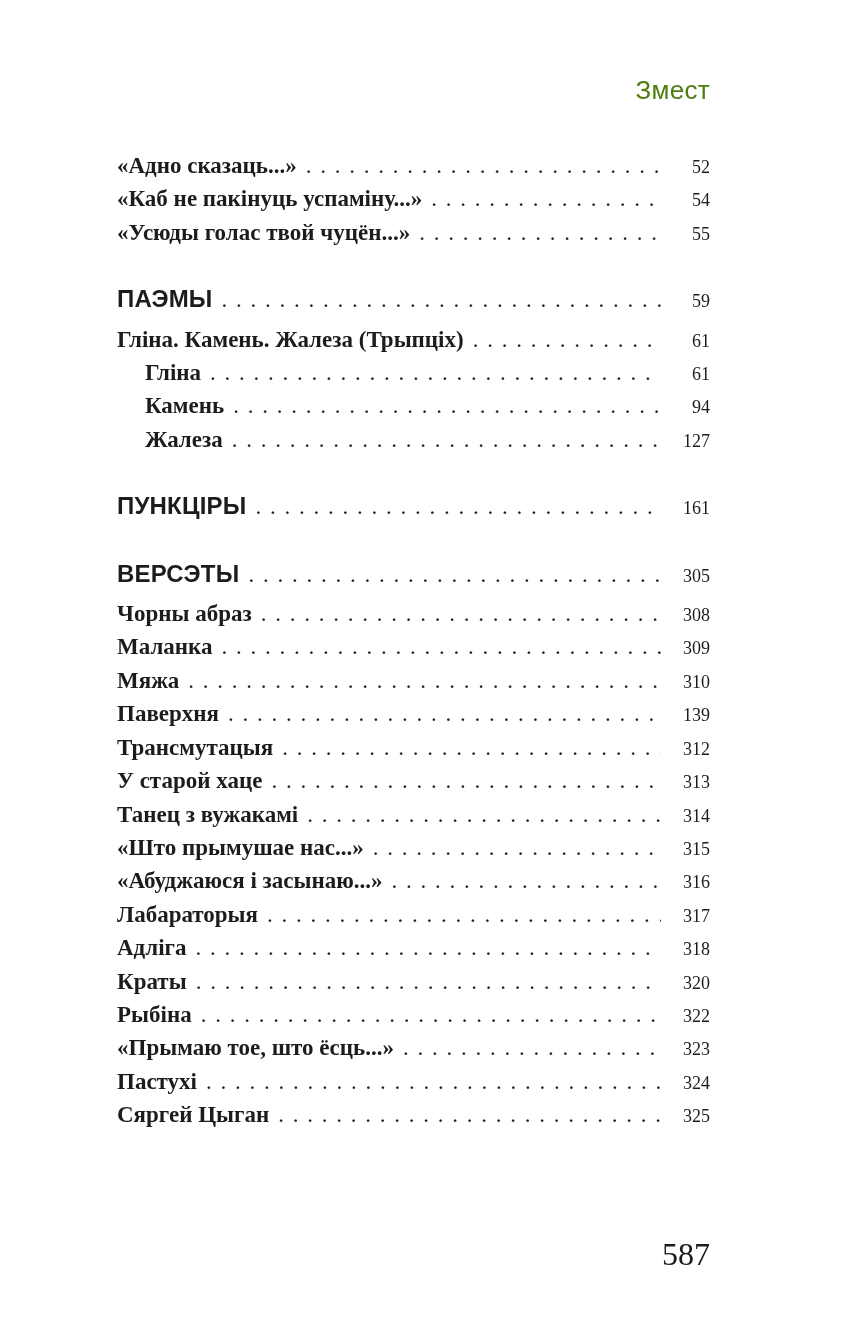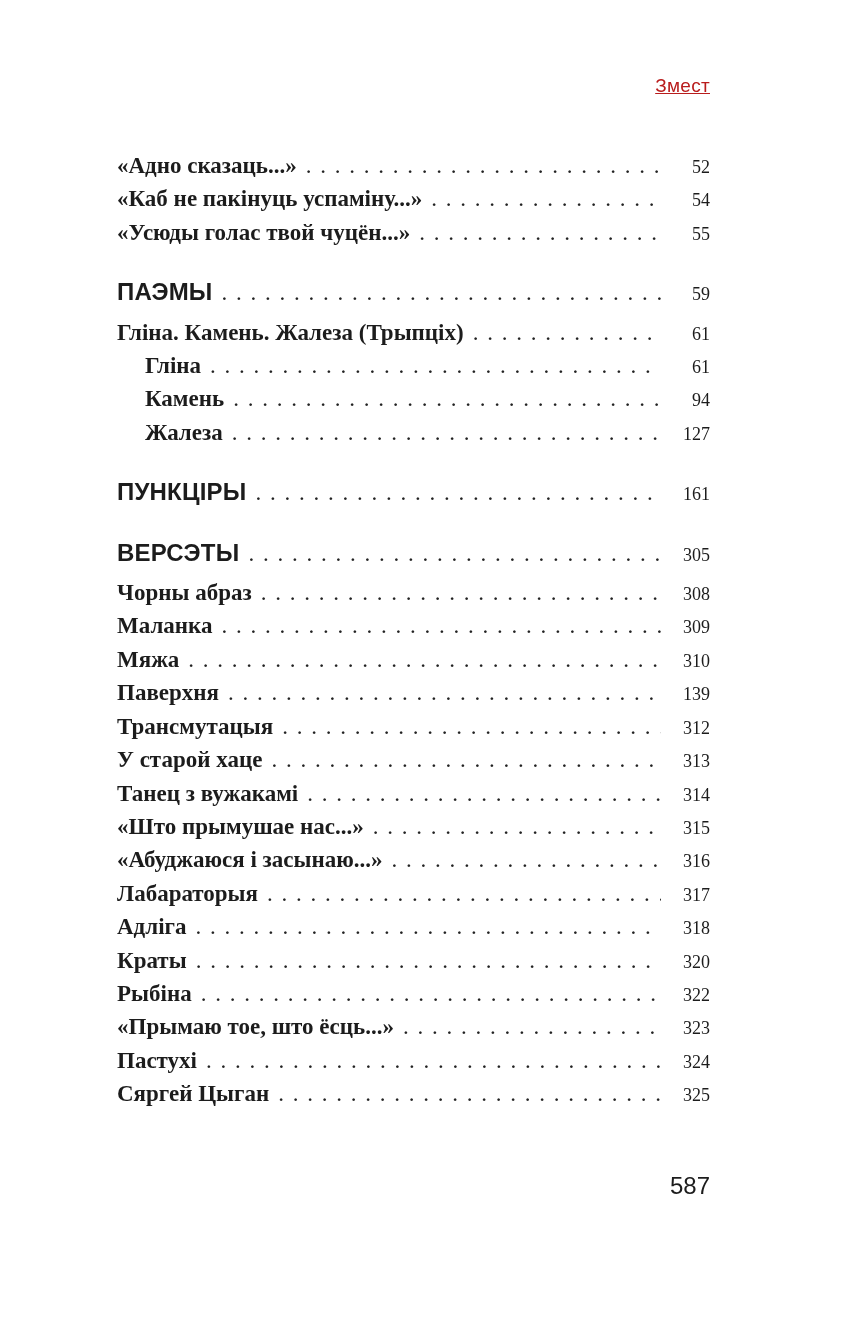--- a/index.html
+++ b/index.html
@@ -24,10 +24,9 @@
     top: 75px;
     right: 146px;
     font-family: "Liberation Sans", sans-serif;
-    font-size: 19px;
+    font-size: 26px;
     letter-spacing: 0.3px;
-    color: #b91c1c;
-    text-decoration: underline;
+    color: #4d7c0f;
   }
   .toc {
     position: absolute;

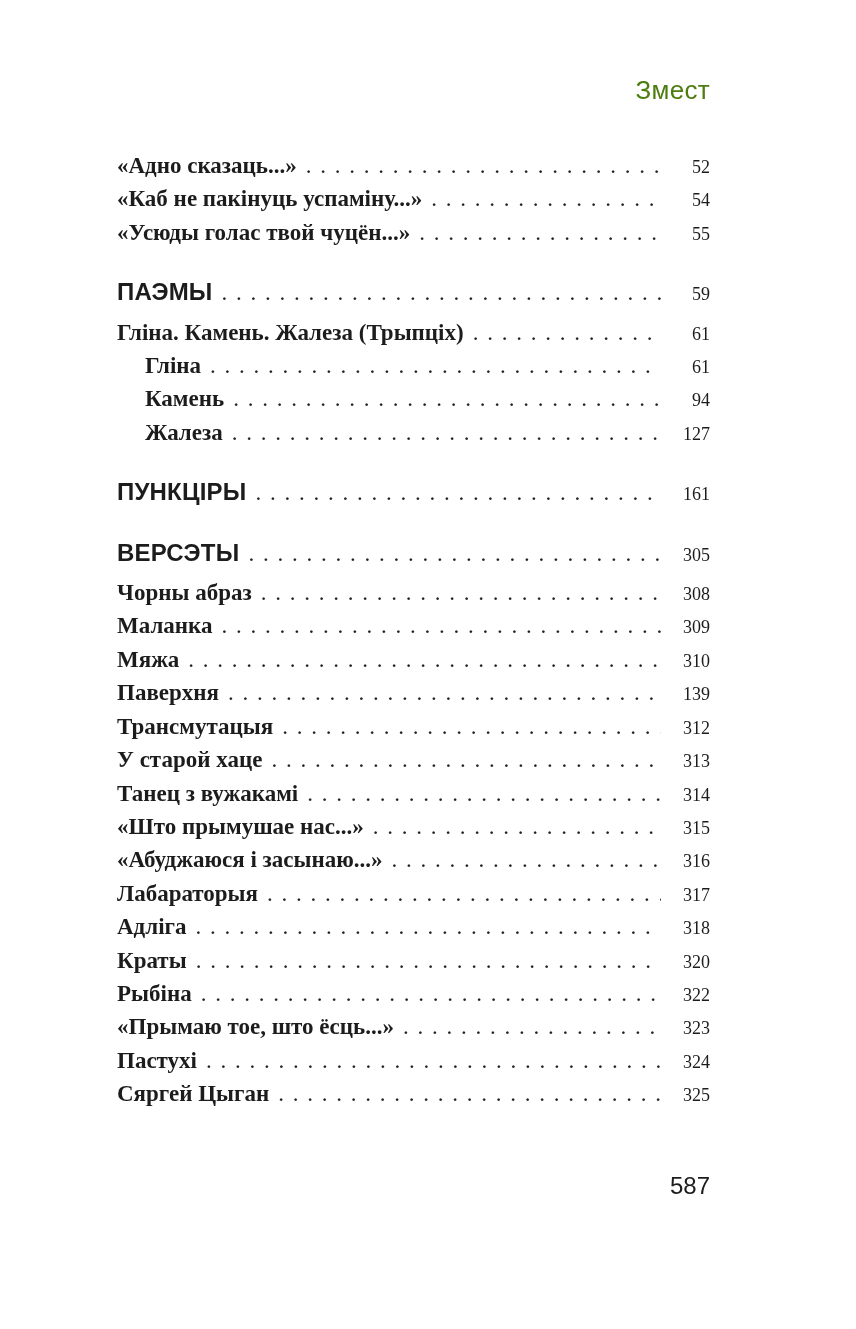--- a/index.html
+++ b/index.html
@@ -45,7 +45,7 @@
     padding-left: 28px;
   }
   .row.header {
-    margin-top: 26px;
+    margin-top: 33px;
     margin-bottom: 6px;
   }
   .row.header .label {

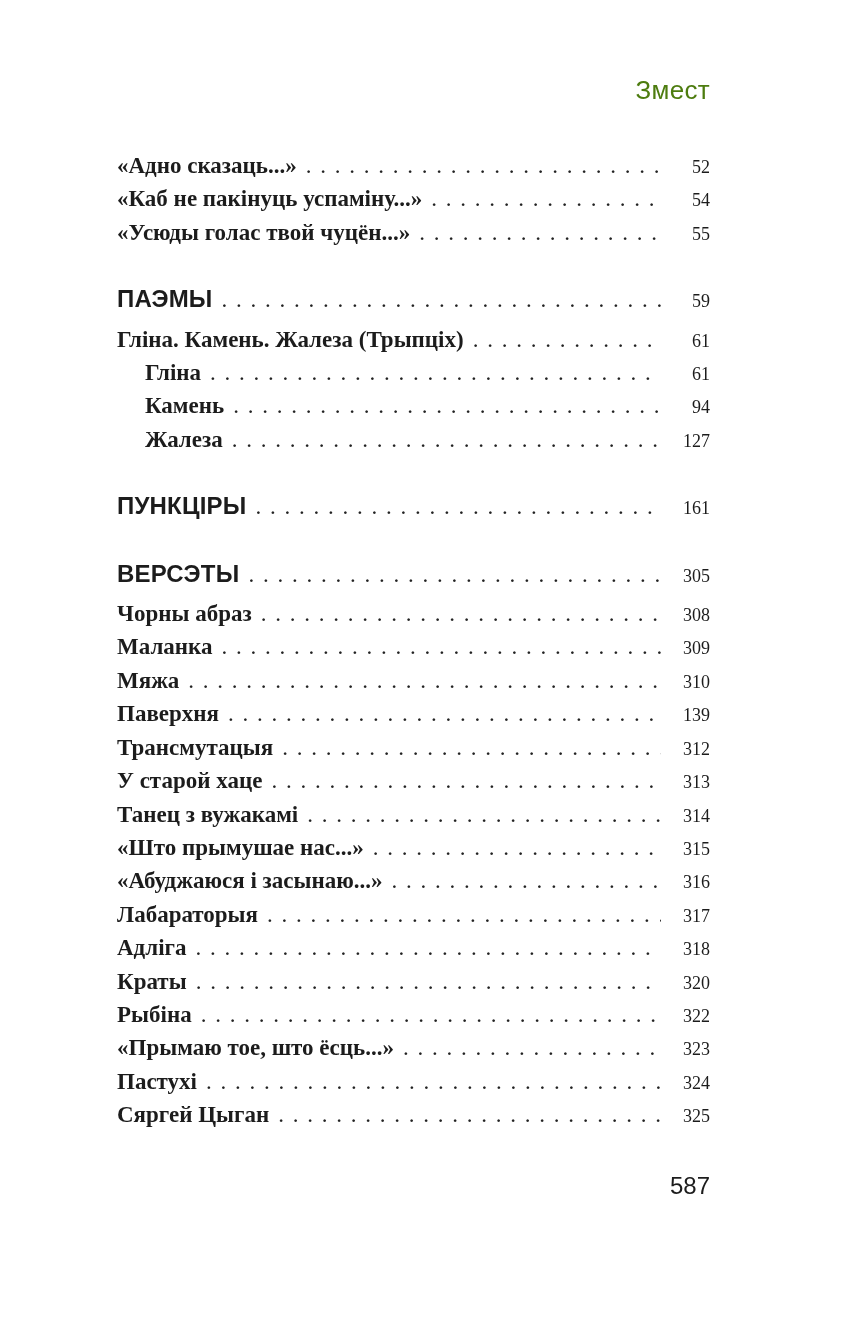--- a/index.html
+++ b/index.html
@@ -81,10 +81,10 @@
   }
   .folio {
     position: absolute;
-    top: 1172px;
+    top: 1236px;
     right: 146px;
-    font-family: Liberation Sans, sans-serif;
-    font-size: 24px;
+    font-family: Liberation Serif, serif;
+    font-size: 32px;
     color: #1c1c1c;
   }
 </style>

